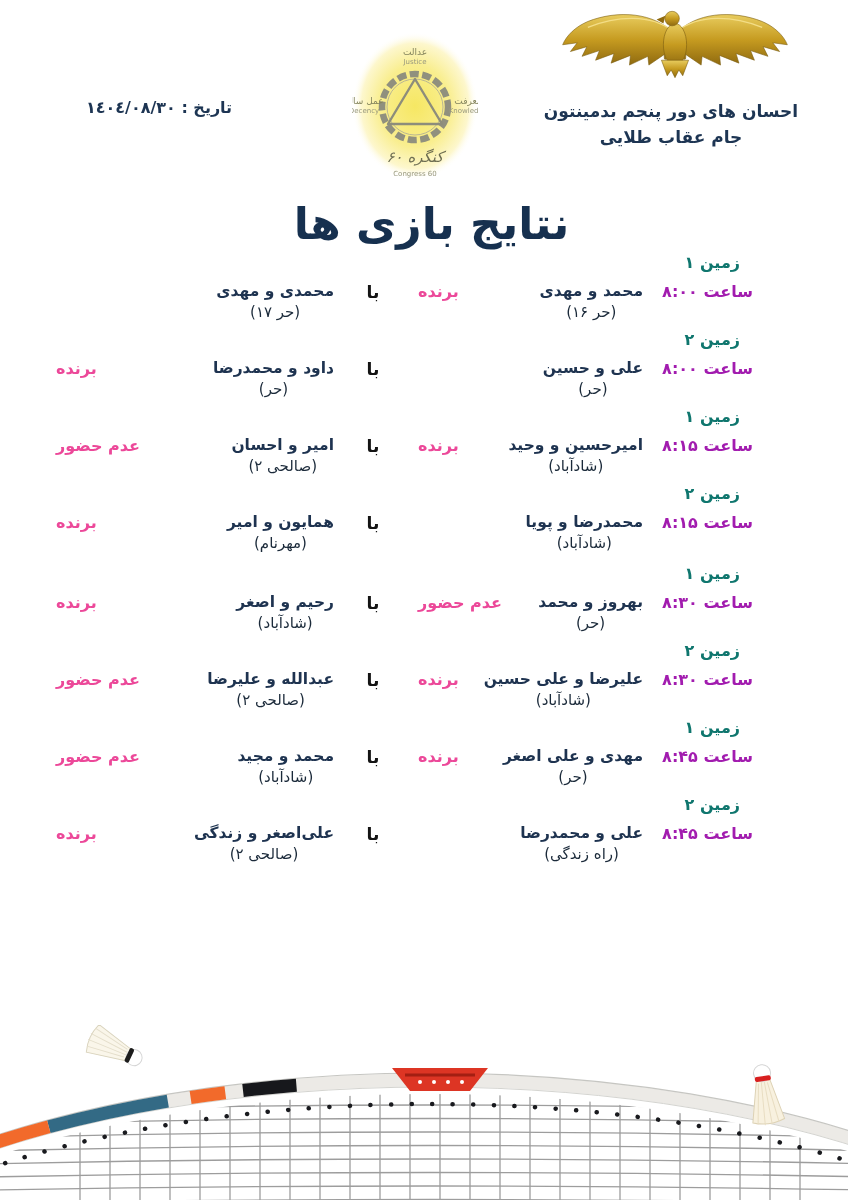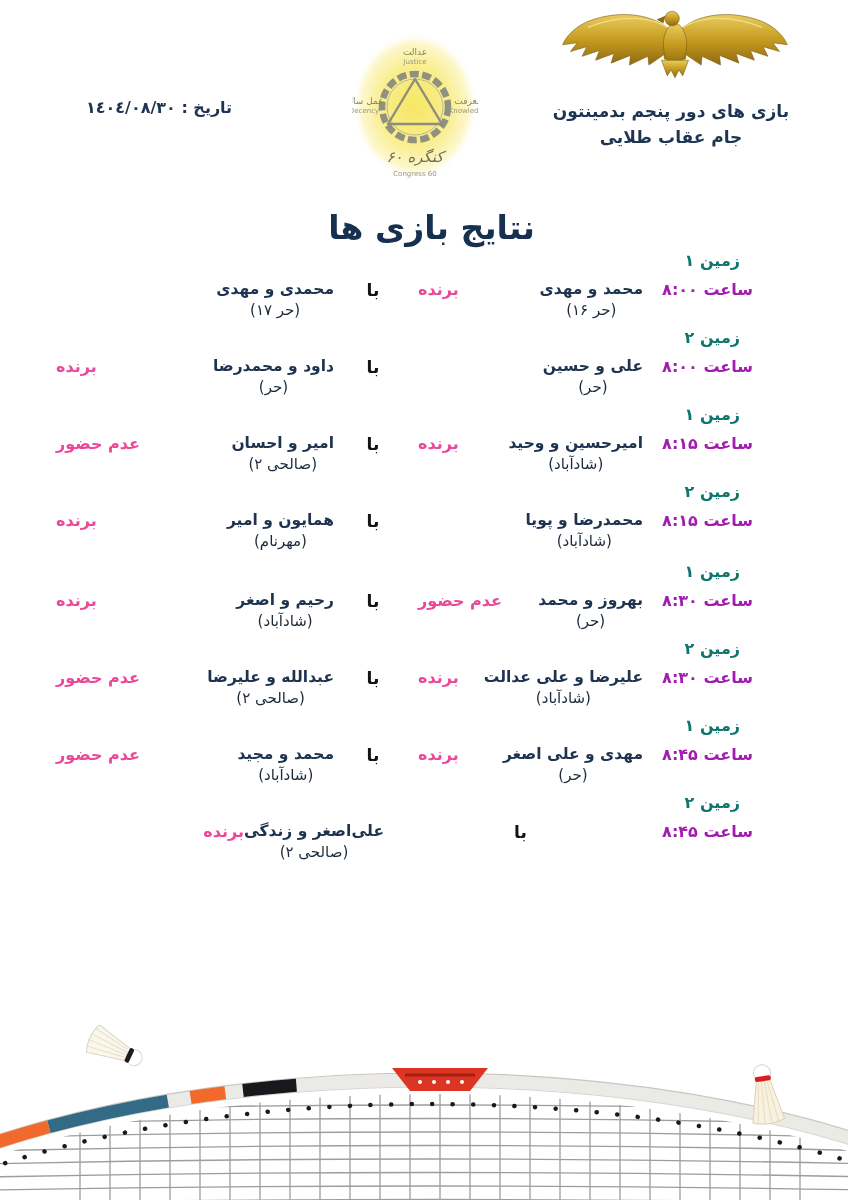--- a/index.html
+++ b/index.html
@@ -56,7 +56,7 @@
   </svg>
 
   <div class="header-titles">
-    <div>بازی های دور پنجم بدمینتون</div>
+    <div>احسان های دور پنجم بدمینتون</div>
     <div>جام عقاب طلایی</div>
   </div>
 

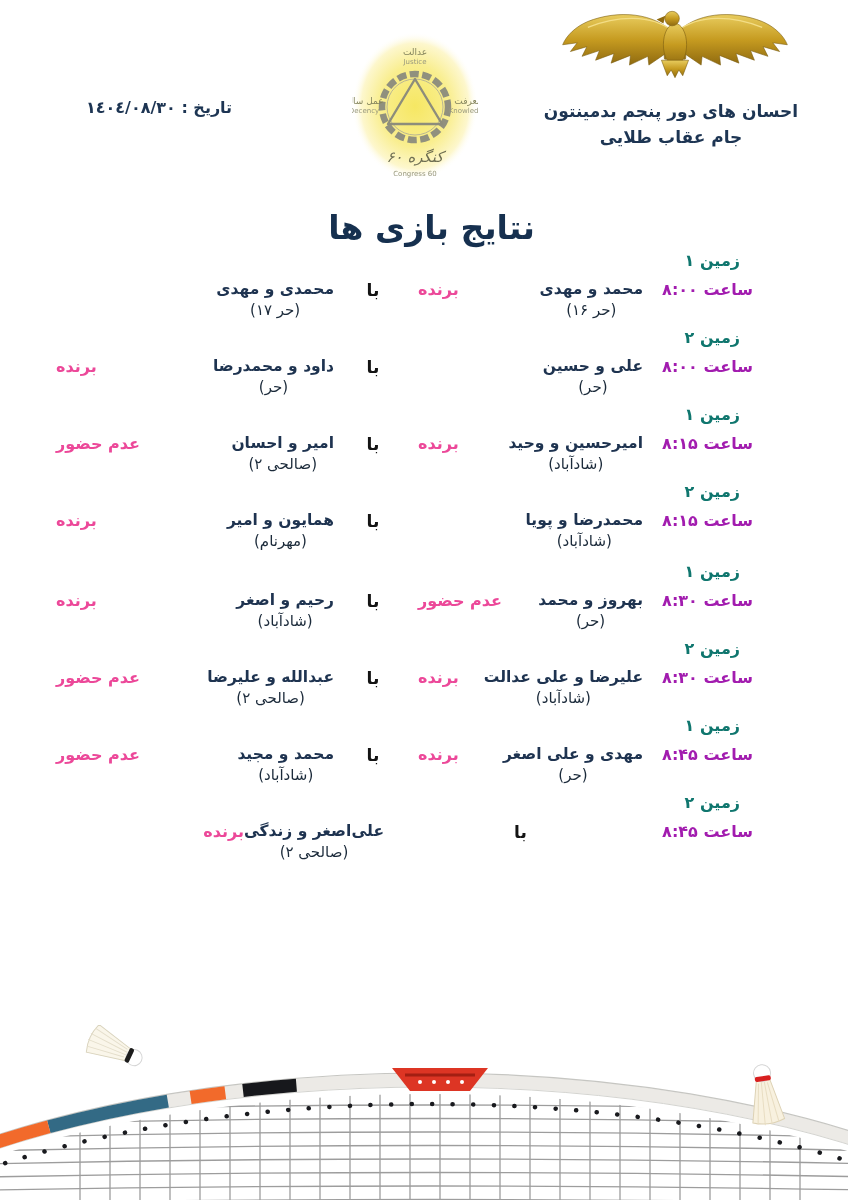--- a/index.html
+++ b/index.html
@@ -12,7 +12,7 @@
   .congress-logo{position:absolute;top:10px;left:352px;width:126px;height:182px;}
   .date{position:absolute;top:98px;left:86px;direction:rtl;font-weight:bold;
        font-size:16px;letter-spacing:2px;color:#1d3553;}
-  .page-title{direction:rtl;text-align:center;margin:16px 0 4px;font-size:33px;
+  .page-title{direction:rtl;text-align:center;margin:6px 0 4px;font-size:44px;
        font-weight:bold;color:#16304f;padding-left:15px;}
   .matches{direction:rtl;padding-right:55px;margin-top:2px;}
   .match{margin-bottom:9px;}

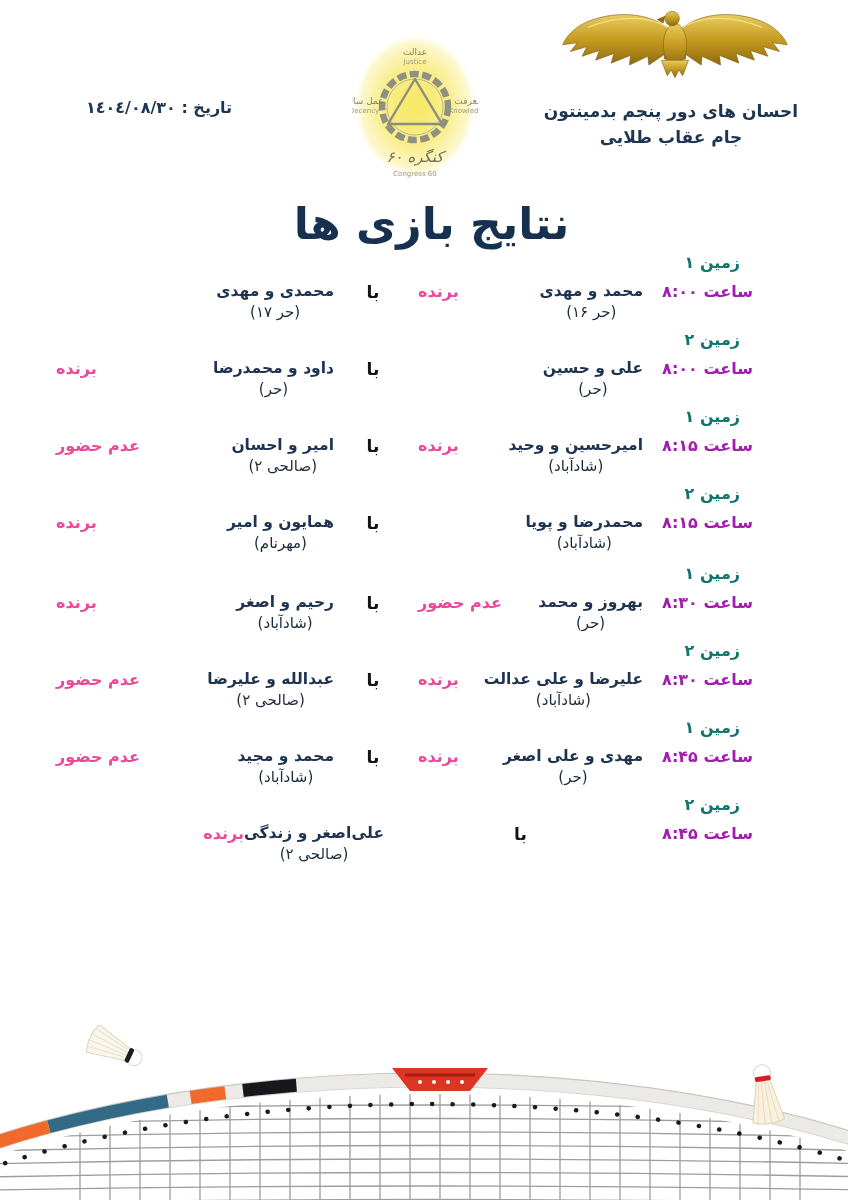--- a/index.html
+++ b/index.html
@@ -206,7 +206,7 @@
       <div class="time">ساعت ۸:۳۰</div>
       <div class="team t1">
           <div class="nb">
-          <div class="name">علیرضا و علی عدالت</div>
+          <div class="name">علیرضا و علی حسین</div>
           <div class="sub">(شادآباد)</div>
           </div>
         <div class="result">برنده</div>

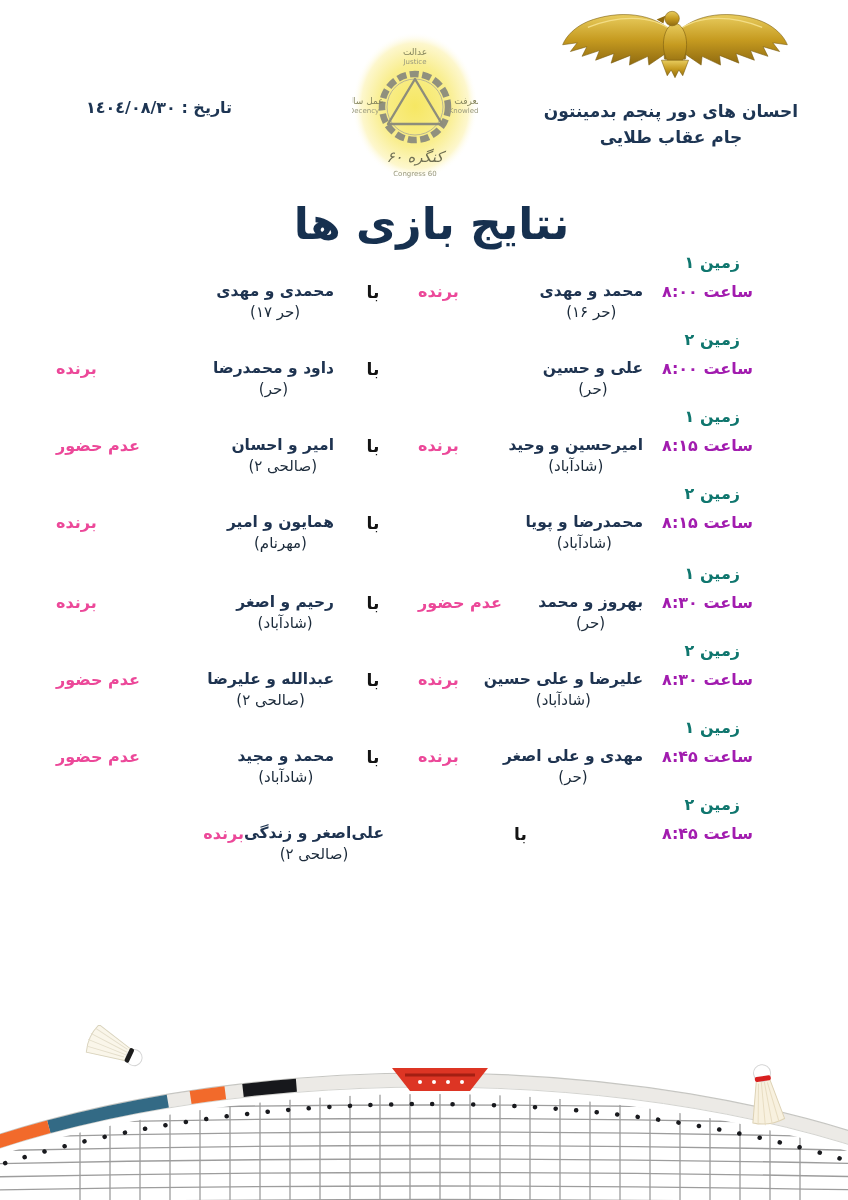--- a/index.html
+++ b/index.html
@@ -248,6 +248,13 @@
     <div class="court">زمین ۲</div>
     <div class="mrow">
       <div class="time">ساعت ۸:۴۵</div>
+      <div class="team t1">
+          <div class="nb">
+          <div class="name">علی و محمدرضا</div>
+          <div class="sub">(راه زندگی)</div>
+          </div>
+        <div class="result"></div>
+        </div>
       <div class="vs">با</div>
       <div class="team t2">
           <div class="nb">

